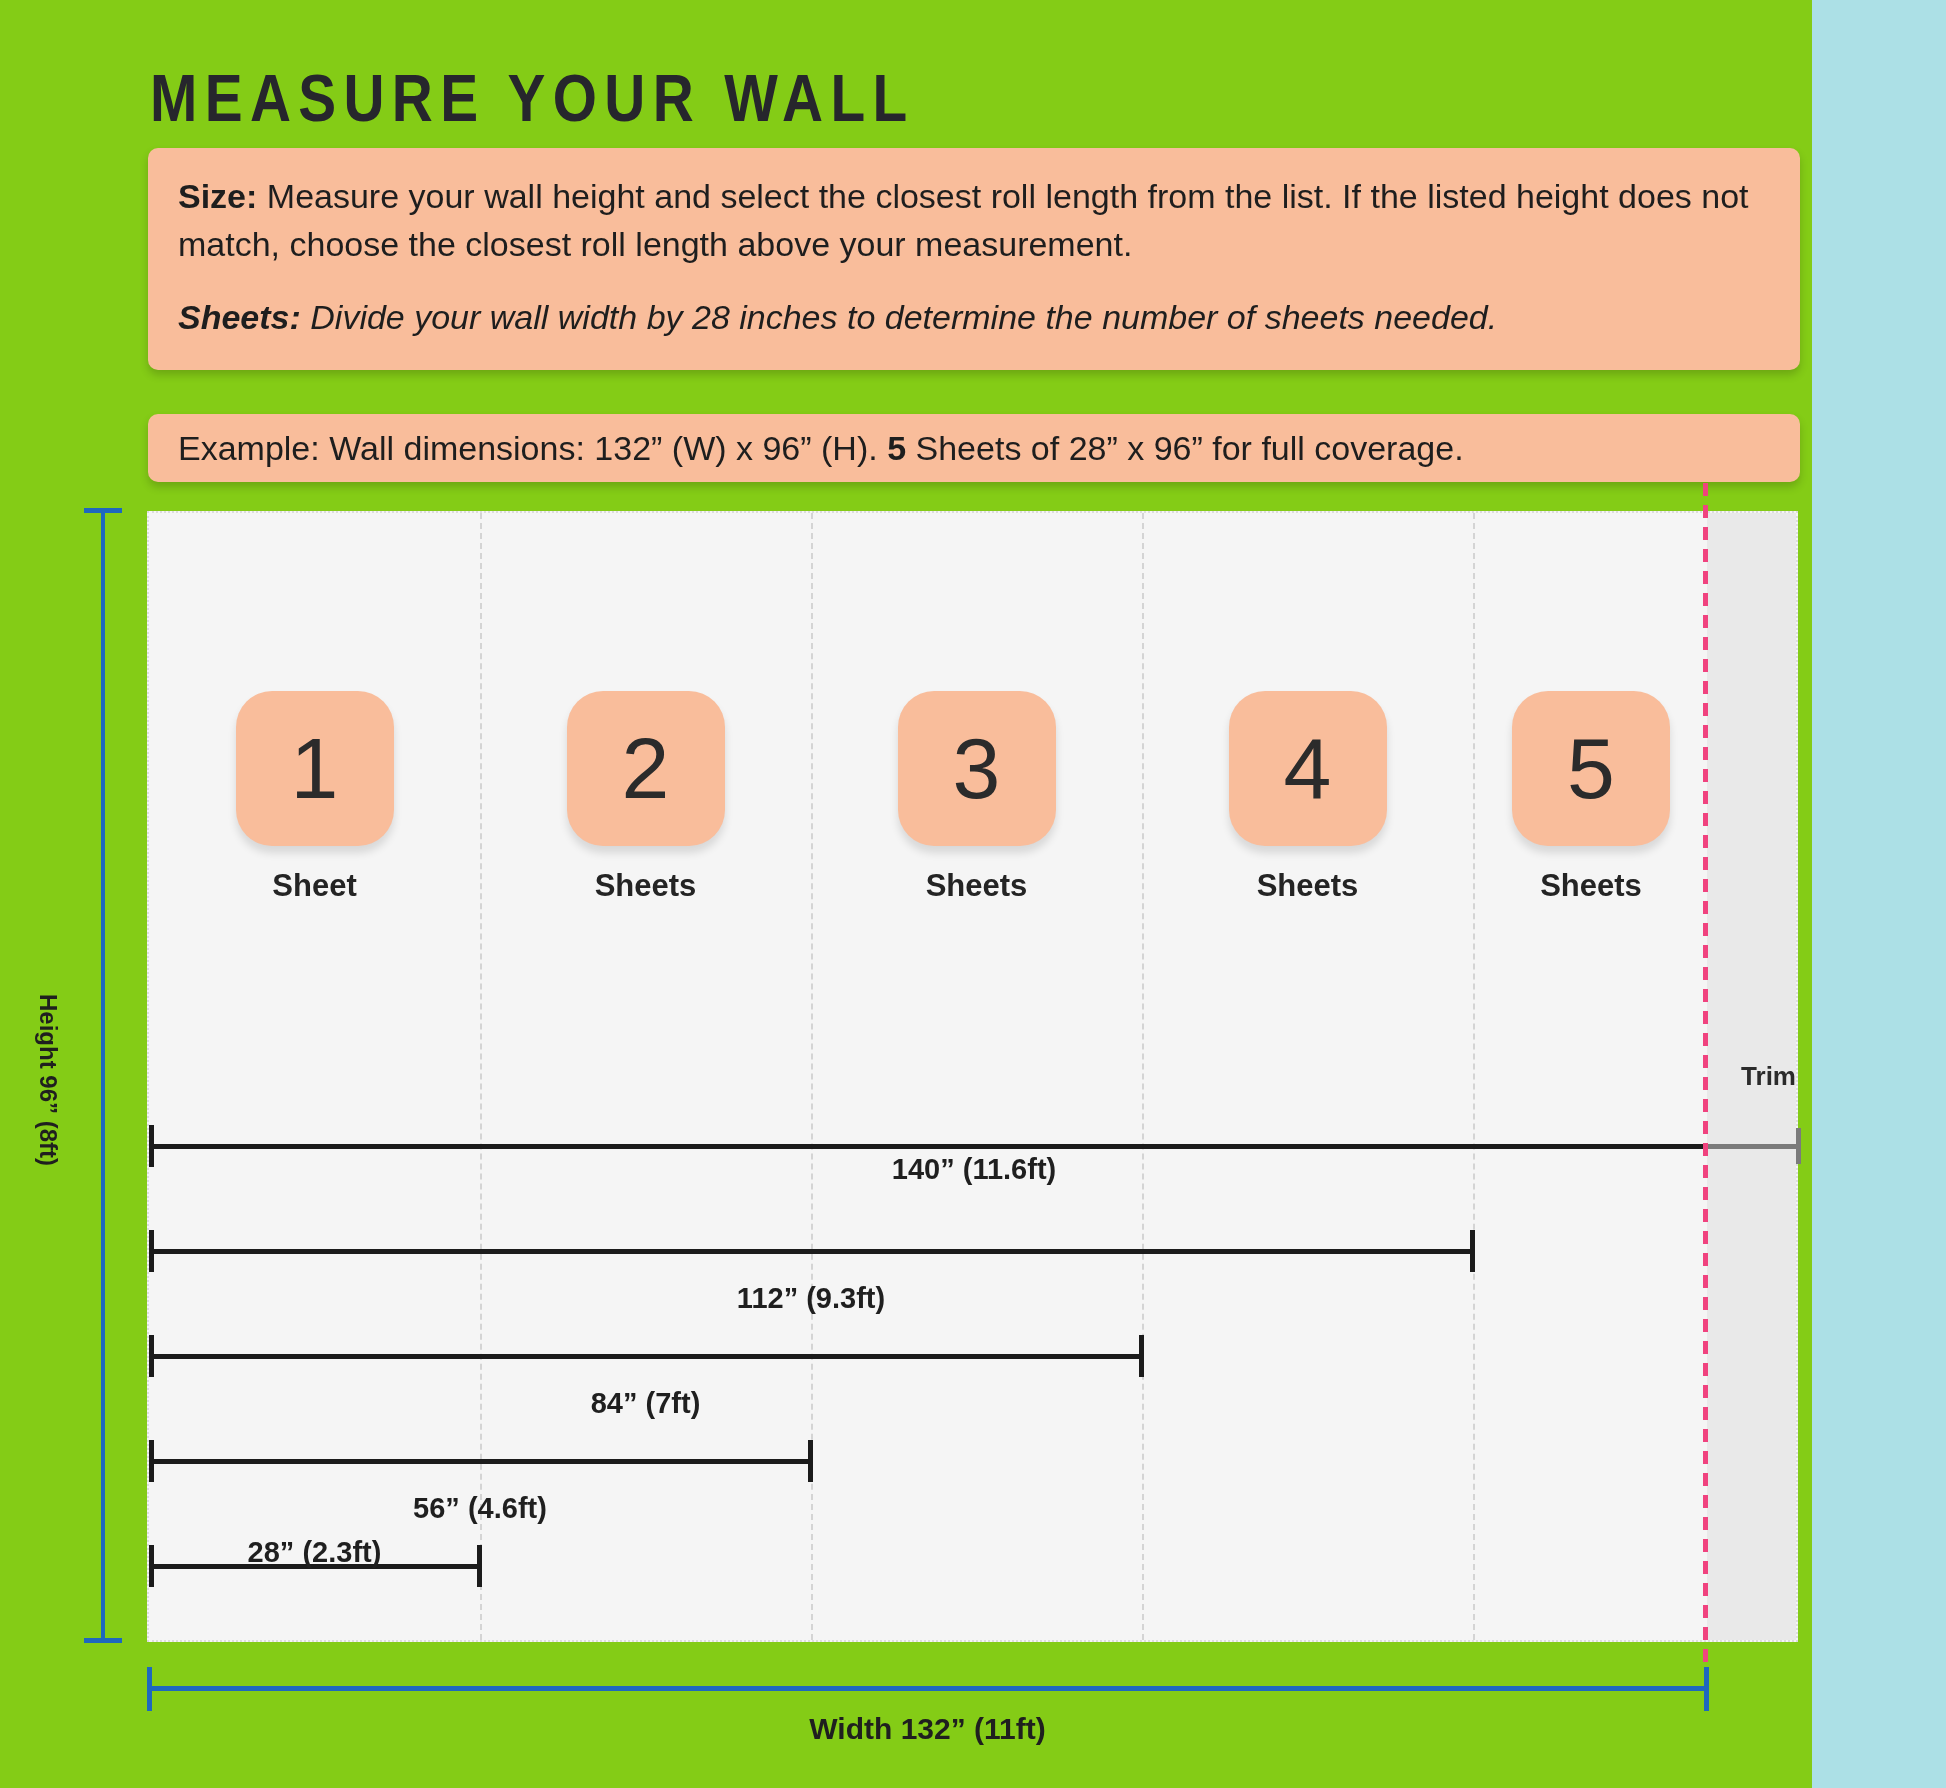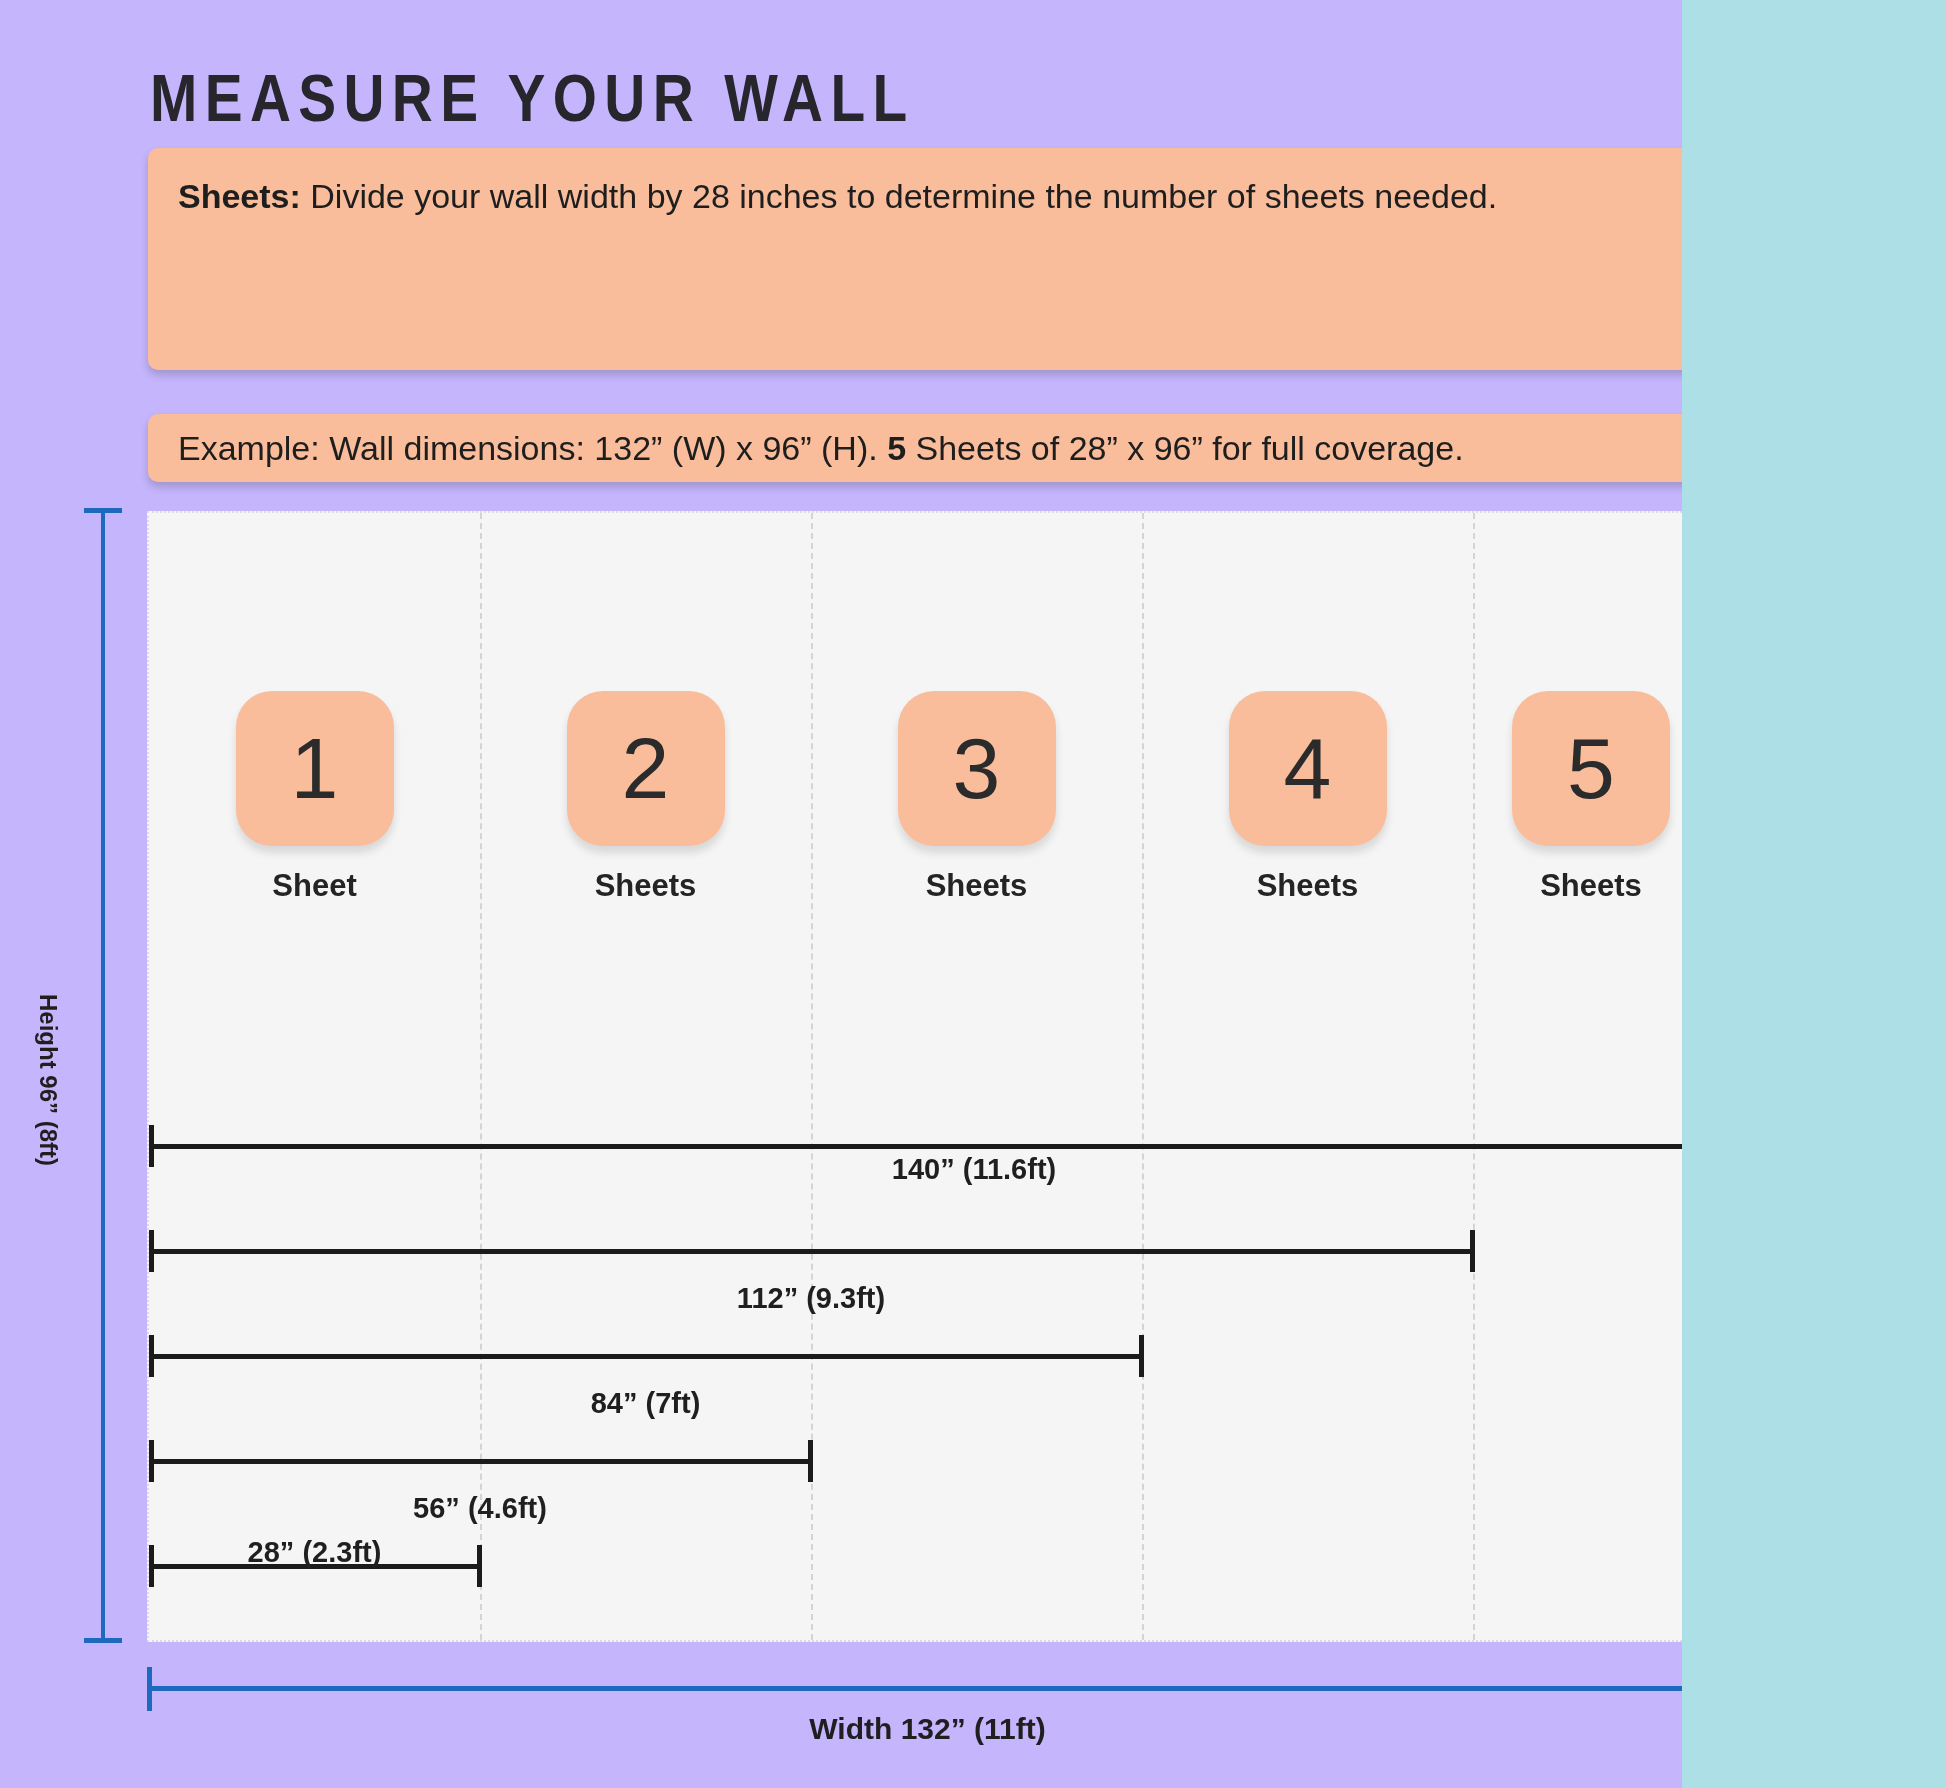--- a/index.html
+++ b/index.html
@@ -4,7 +4,7 @@
 <style>
   html,body{margin:0;padding:0;}
   body{background:#ACE0E6;font-family:"Liberation Sans",sans-serif;}
-  .canvas{position:relative;width:1682px;height:1788px;background:#c4b5fd;overflow:hidden;}
+  .canvas{position:relative;width:1812px;height:1788px;background:#84cc16;overflow:hidden;}
 
   .page-title{
     position:absolute;left:150px;top:60px;margin:0;

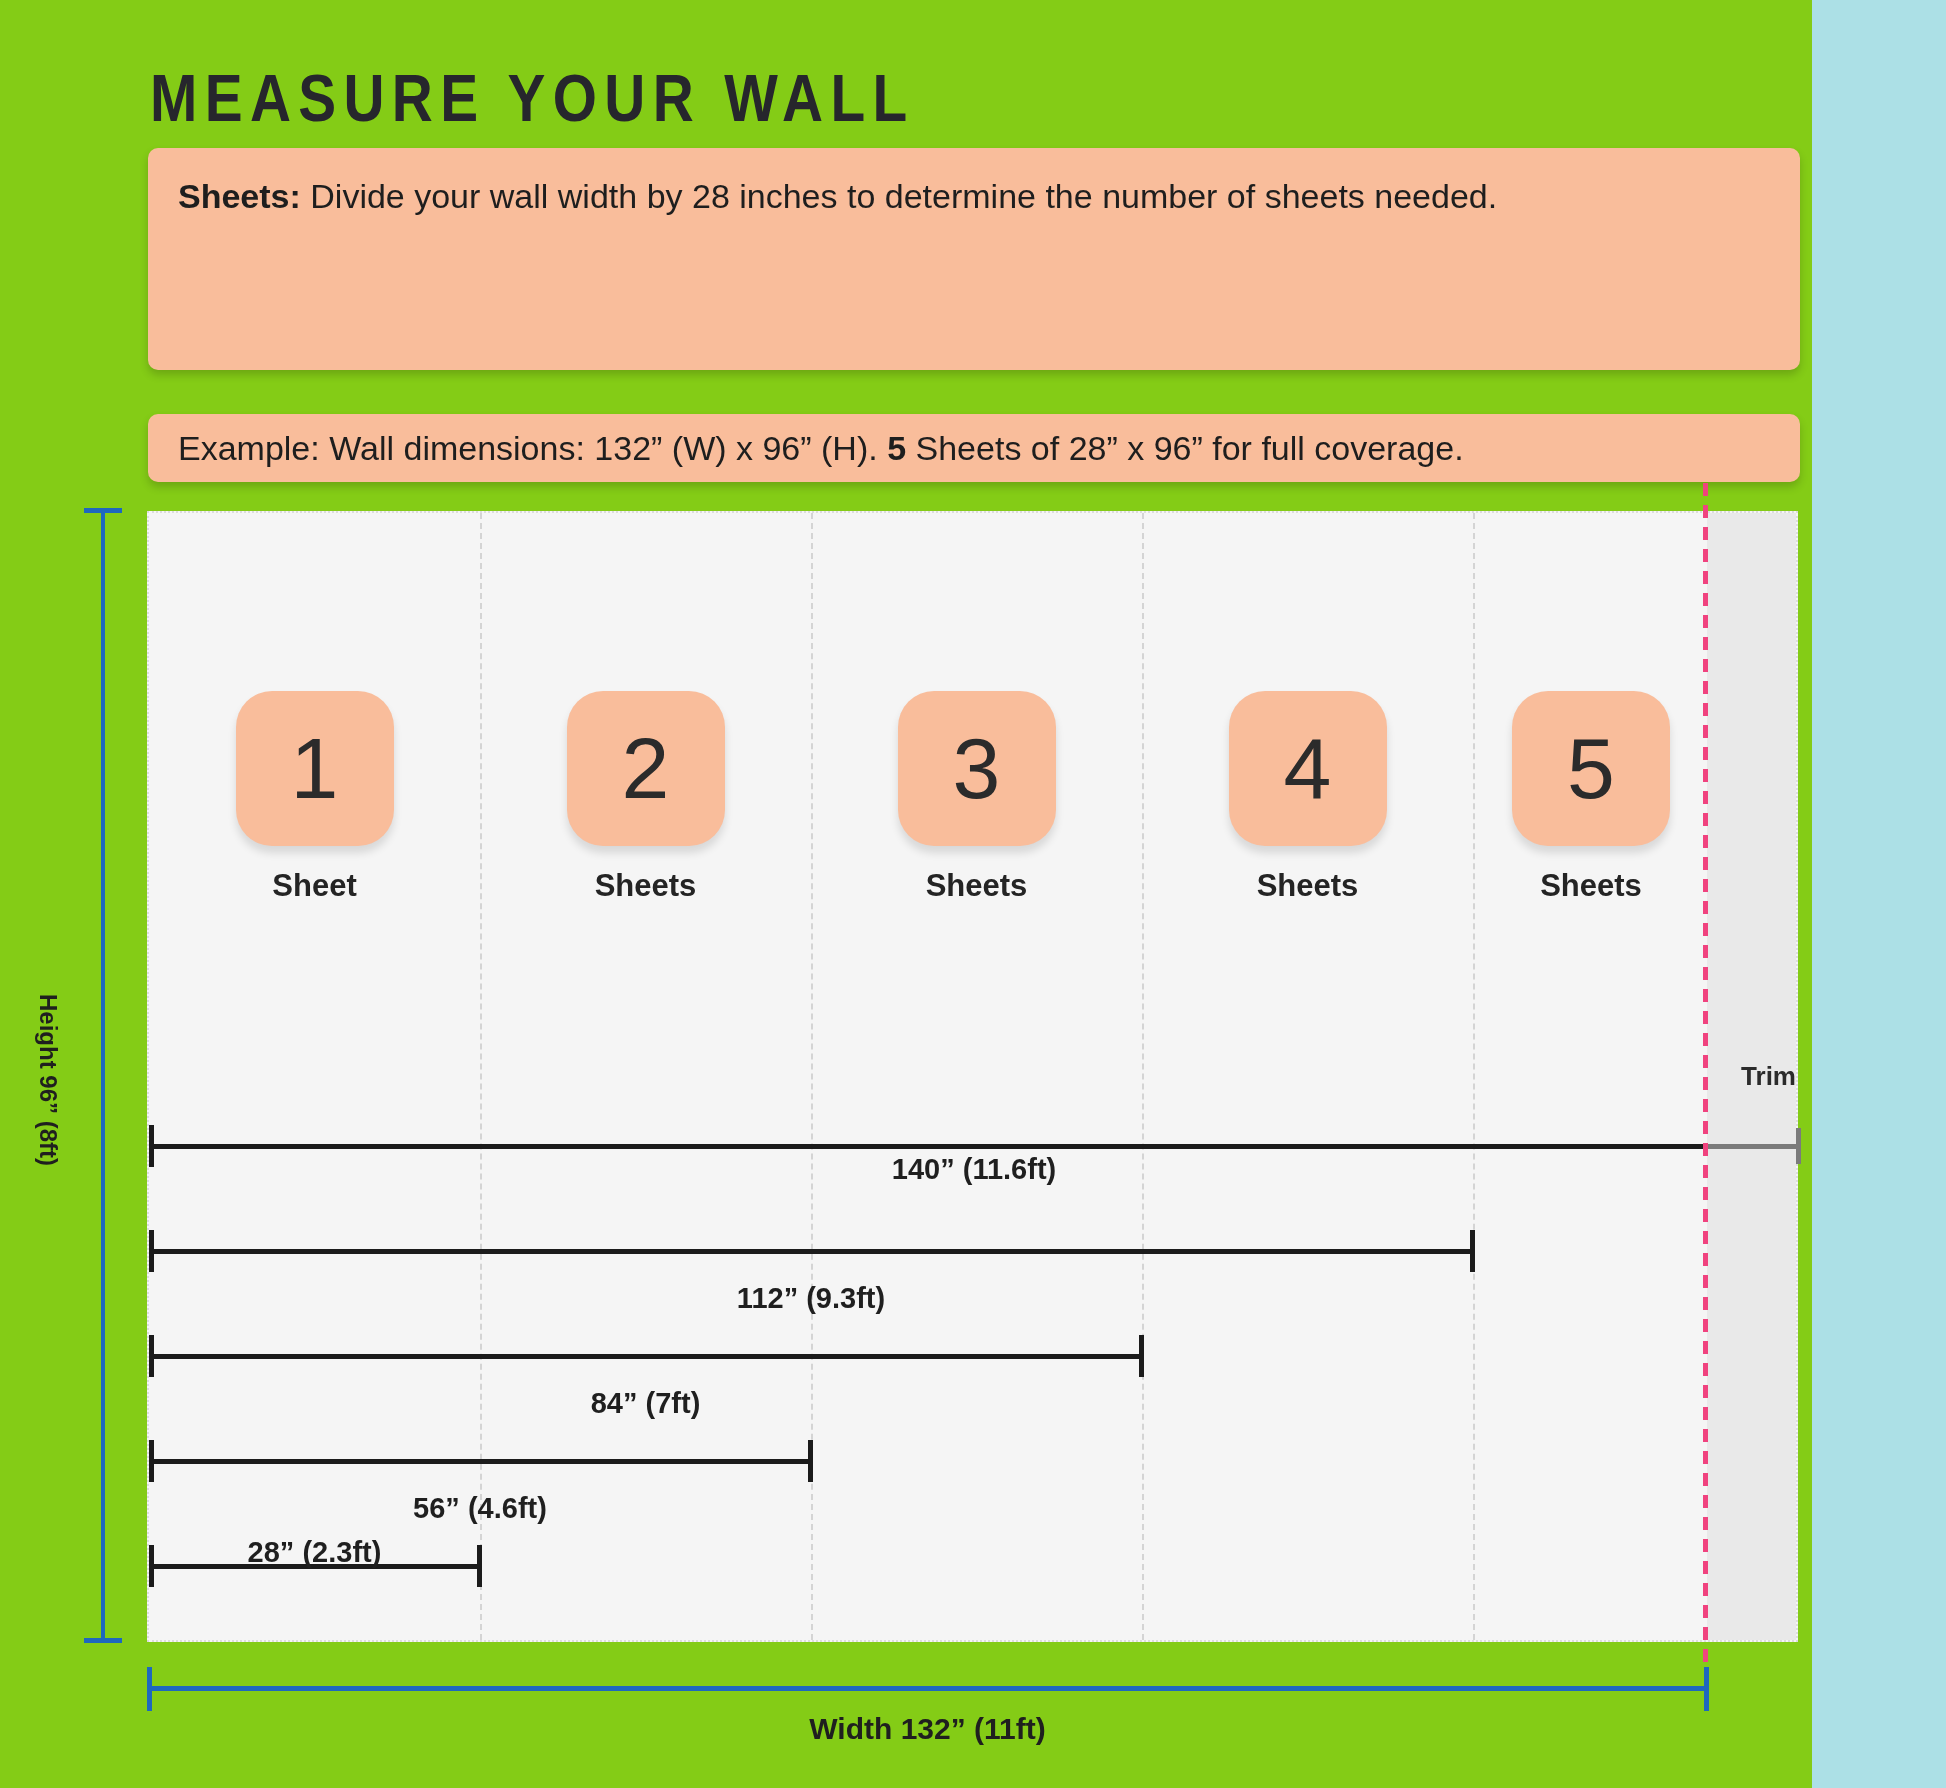--- a/index.html
+++ b/index.html
@@ -81,6 +81,7 @@
   <h1 class="page-title">MEASURE YOUR WALL</h1>
 
   <div class="info-box box-instructions">
+    <p><b>Size:</b> <span>Measure your wall height and select the closest roll length from the list. If the listed height does not match, choose the closest roll length above your measurement.</span></p>
     <p><b>Sheets:</b> <span>Divide your wall width by 28 inches to determine the number of sheets needed.</span></p>
   </div>
 

